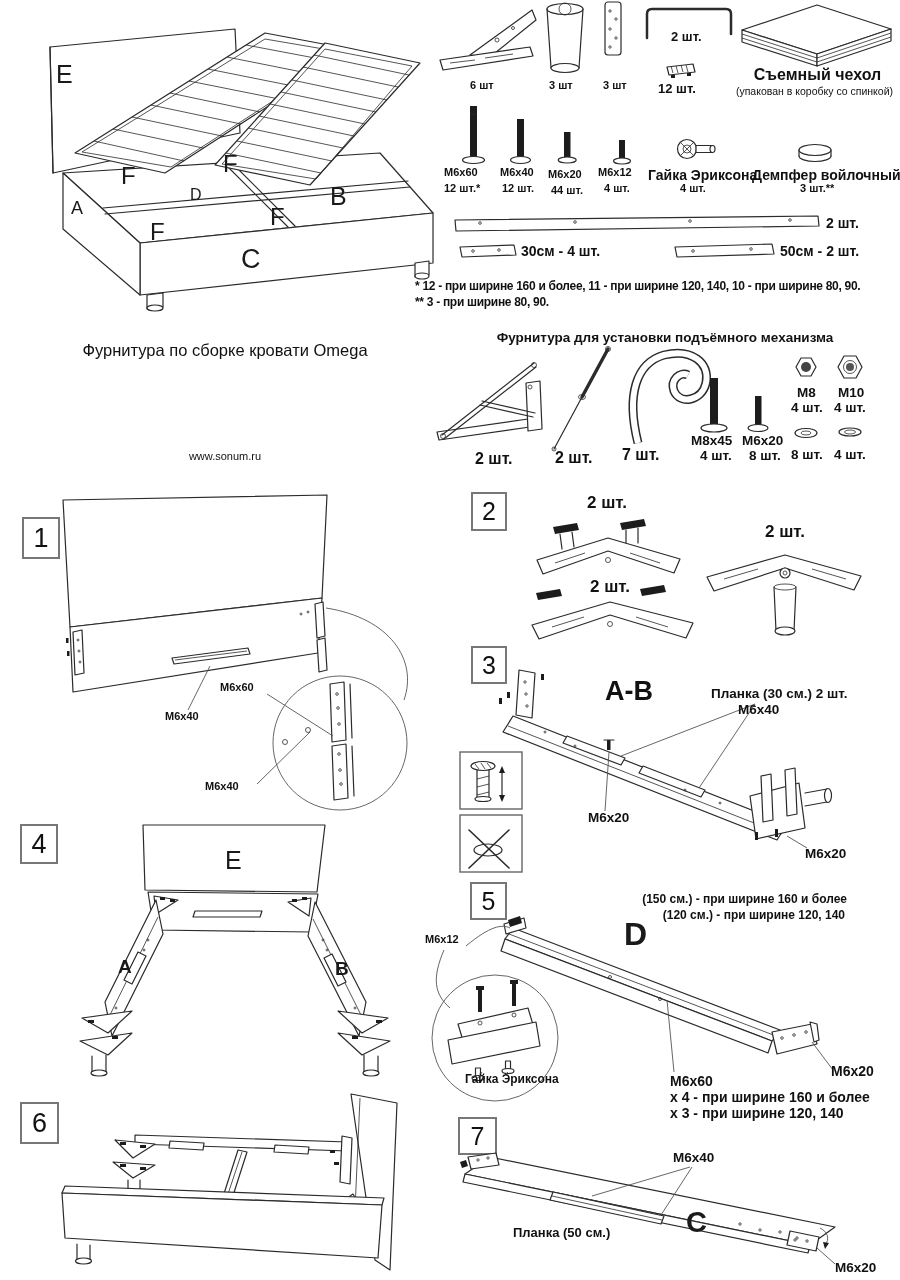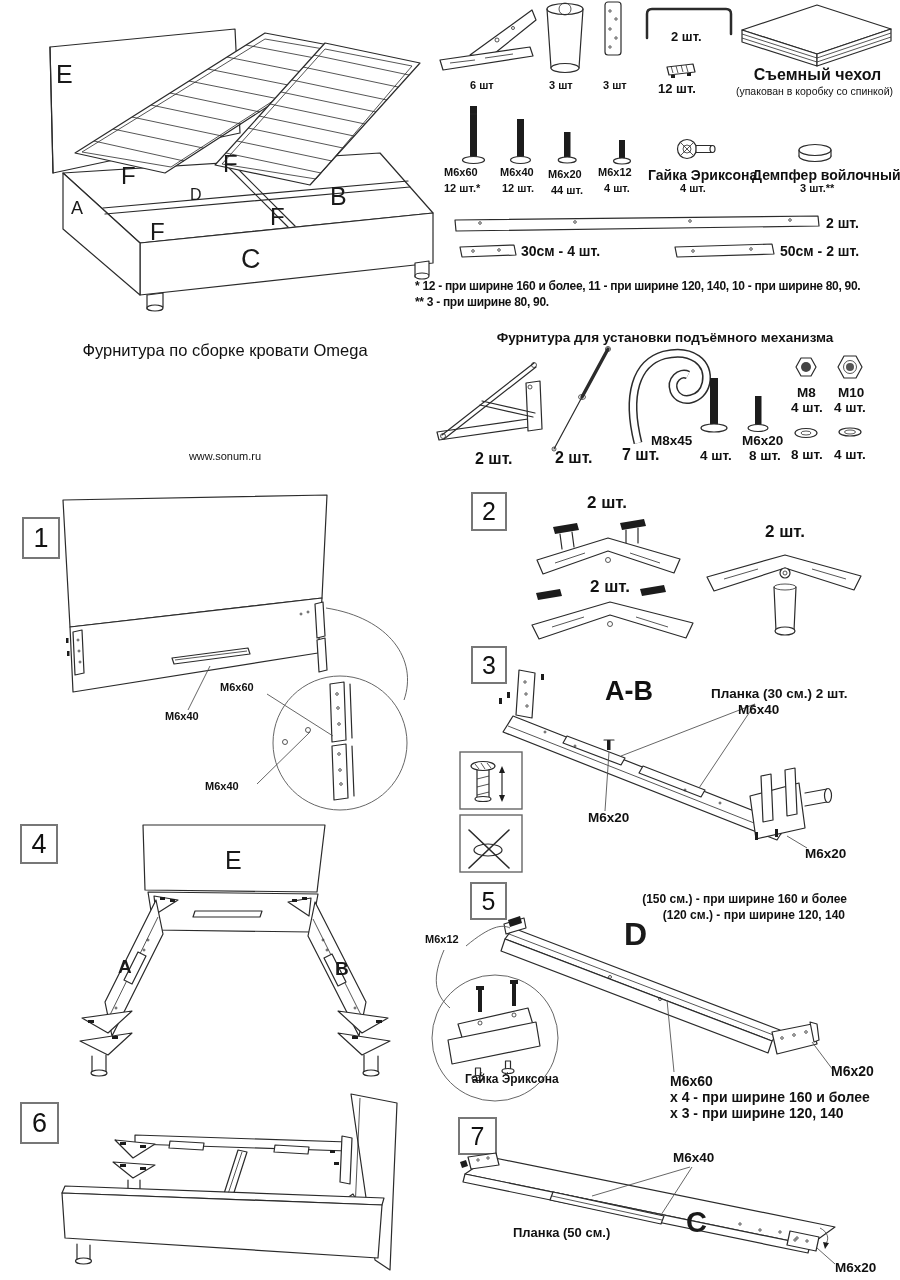--- a/index.html
+++ b/index.html
@@ -260,7 +260,7 @@
   <div class="lbl f16" style="left:475px;top:450px">2 шт.</div>
   <div class="lbl f16" style="left:555px;top:449px">2 шт.</div>
   <div class="lbl f16" style="left:622px;top:446px">7 шт.</div>
-  <div class="lbl f135" style="left:651px;top:433px">M8x45</div>
+  <div class="lbl f135" style="left:691px;top:433px">M8x45</div>
   <div class="lbl f135" style="left:700px;top:448px">4 шт.</div>
   <div class="lbl f135" style="left:742px;top:433px">M6x20</div>
   <div class="lbl f135" style="left:749px;top:448px">8 шт.</div>

